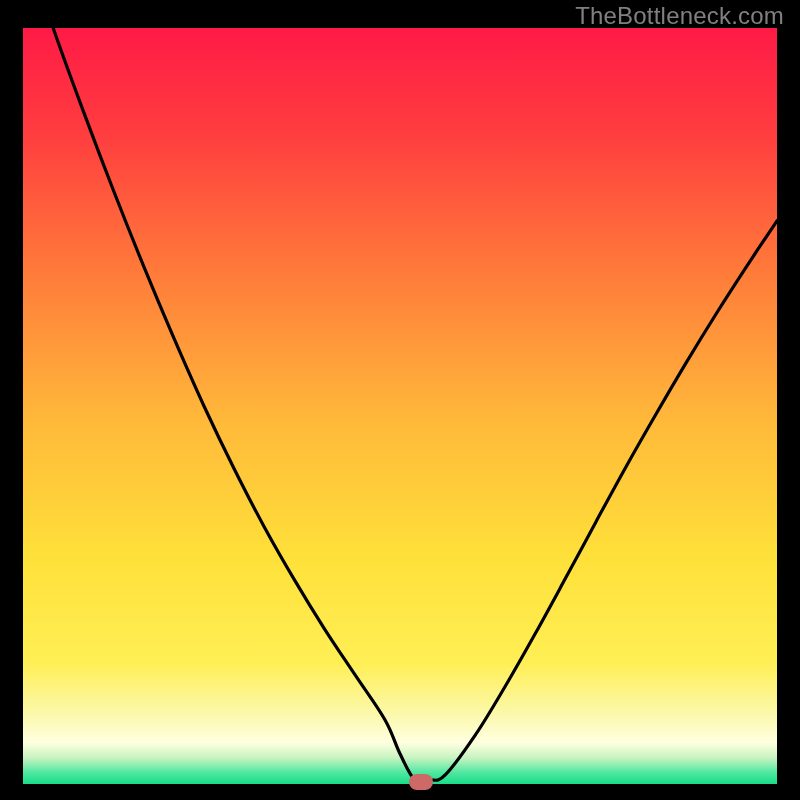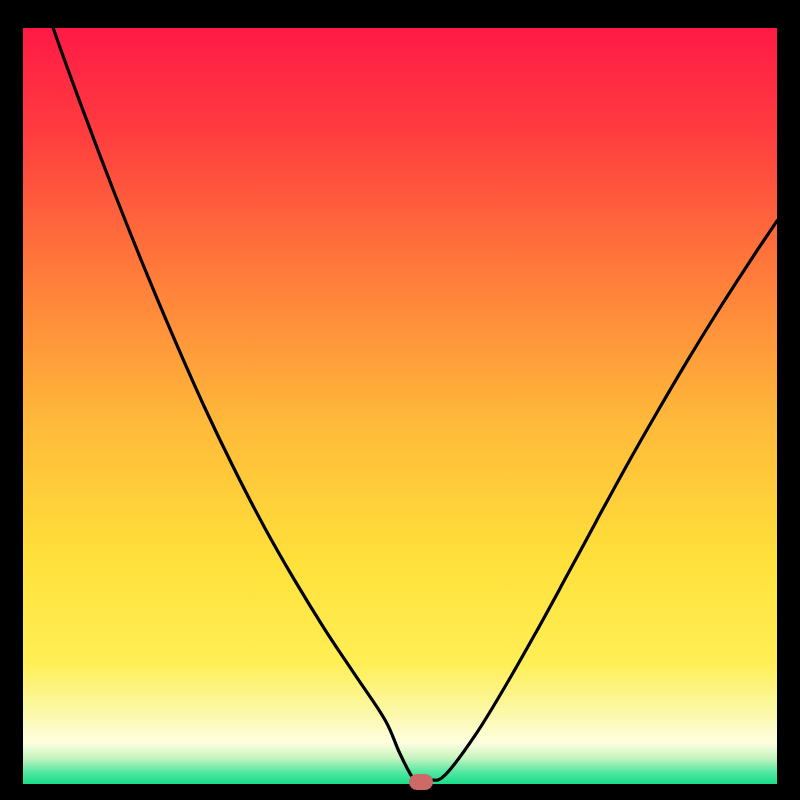--- a/index.html
+++ b/index.html
@@ -52,6 +52,7 @@
 <body>
 
 <div class="frame">
+  <div class="attribution">TheBottleneck.com</div>
 
   <div class="plot">
     <svg viewBox="0 0 754 756" preserveAspectRatio="none">

